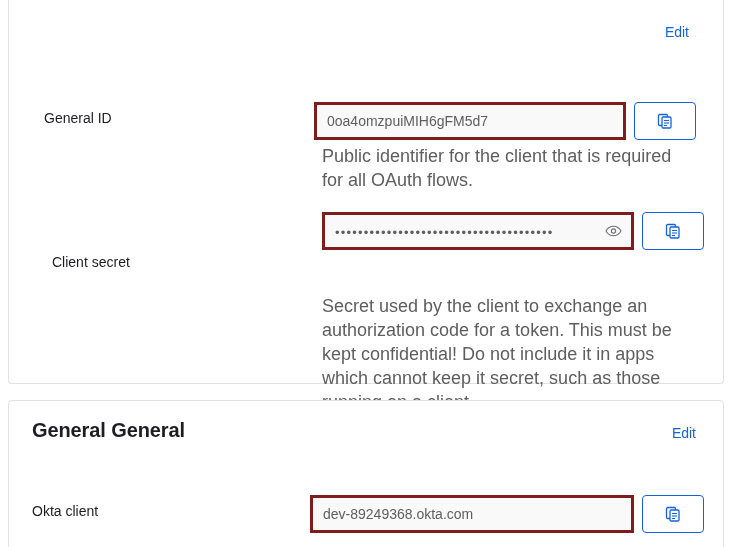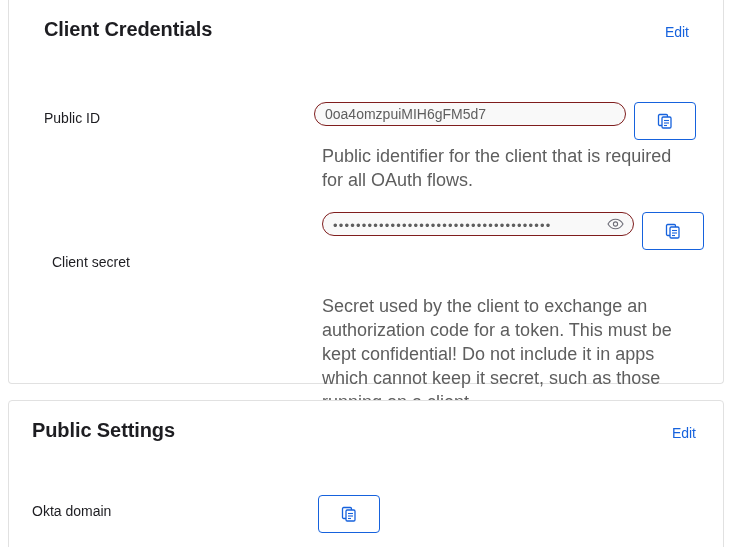--- a/index.html
+++ b/index.html
@@ -154,7 +154,6 @@
 
   <section class="card" id="card-credentials">
     <div class="card-header">
-      <div class="card-title">Client Credentials</div>
       <a class="edit-link">Edit</a>
     </div>
 

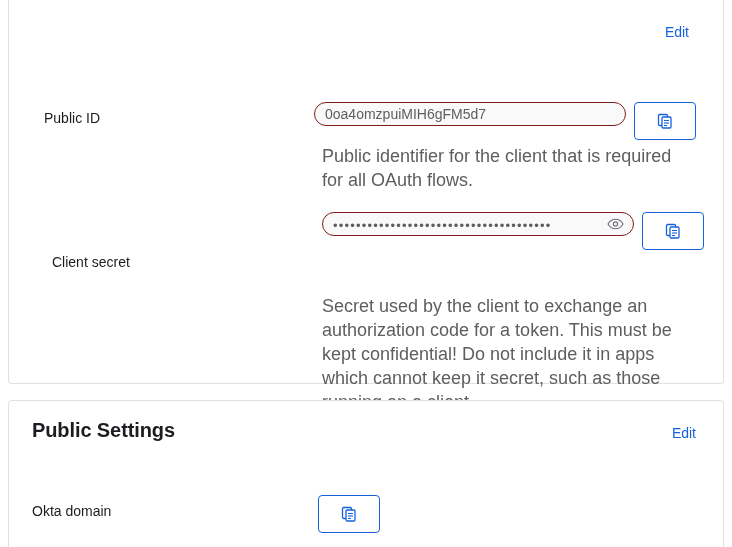--- a/index.html
+++ b/index.html
@@ -158,7 +158,7 @@
     </div>
 
     <div class="field-row" style="top:96px;">
-      <div class="field-label" style="left:35px; top:12px;">Public ID</div>
+      <div class="field-label" style="left:35px; top:12px;">General ID</div>
 
       <div class="input-wrap" style="left:305px; top:6px;">
         <div class="text-input" style="width:312px;">

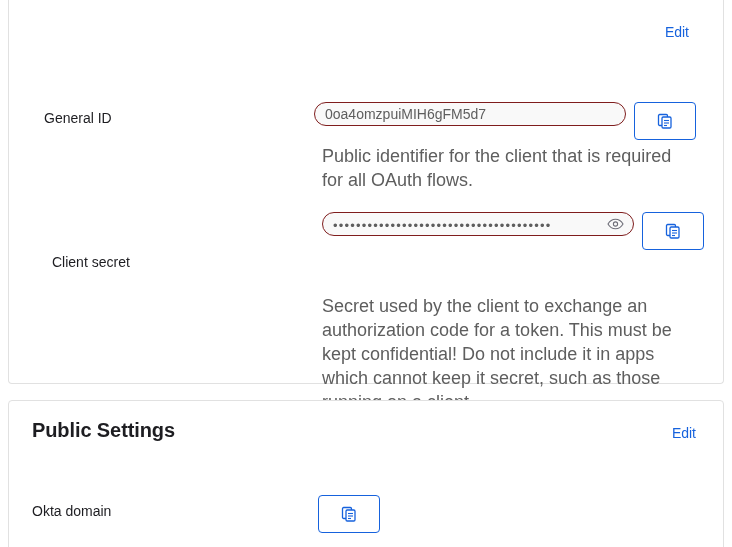--- a/index.html
+++ b/index.html
@@ -89,10 +89,10 @@
   }
   .text-input {
     box-sizing: border-box;
-    height: 24px;
+    height: 38px;
     background: #f9f9f9;
-    border: 1px solid #7f1d1d;
-    border-radius: 12px;
+    border: 3px solid #7f1d1d;
+    border-radius: 0;
     font-size: 14px;
     color: #5e5e5e;
     padding: 0 10px;

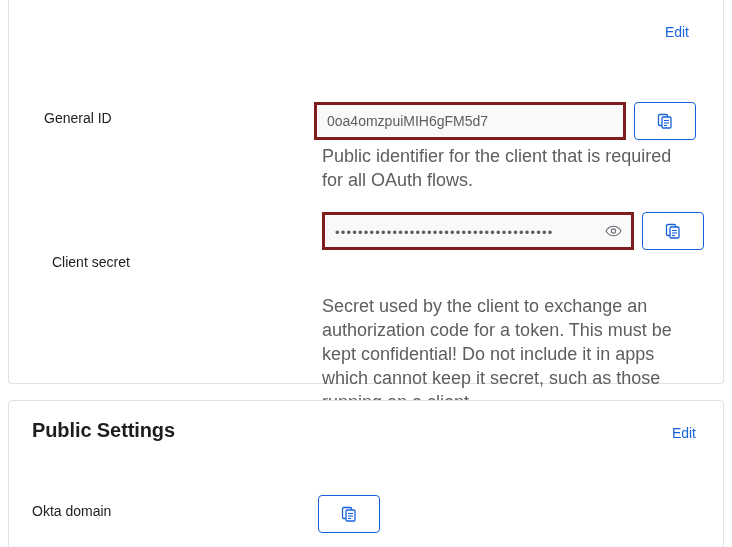--- a/index.html
+++ b/index.html
@@ -212,7 +212,7 @@
 
   <section class="card" id="card-general">
     <div class="card-header">
-      <div class="card-title">Public Settings</div>
+      <div class="card-title">General General</div>
       <a class="edit-link">Edit</a>
     </div>
 

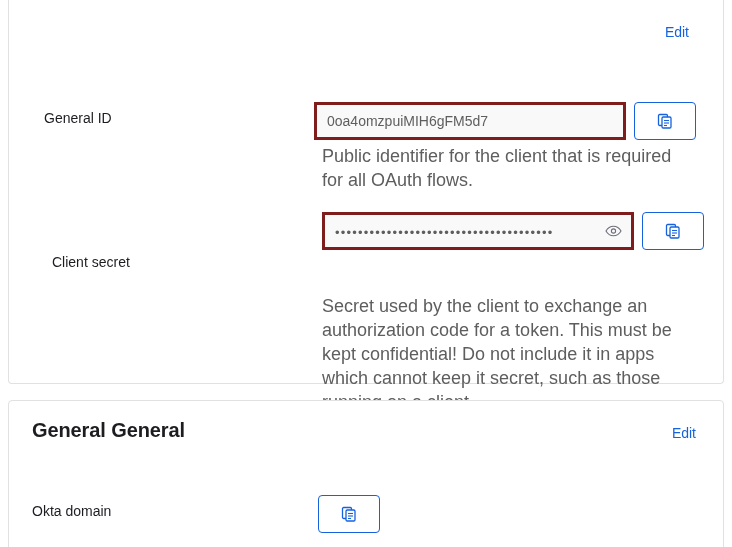--- a/index.html
+++ b/index.html
@@ -217,7 +217,7 @@
     </div>
 
     <div class="field-row" style="top:88px;">
-      <div class="field-label" style="left:23px; top:12px;">Okta domain</div>
+      <div class="field-label" style="left:23px; top:12px;">Okta client</div>
 
       <div class="input-wrap" style="left:301px; top:6px;">
         <div class="copy-btn">

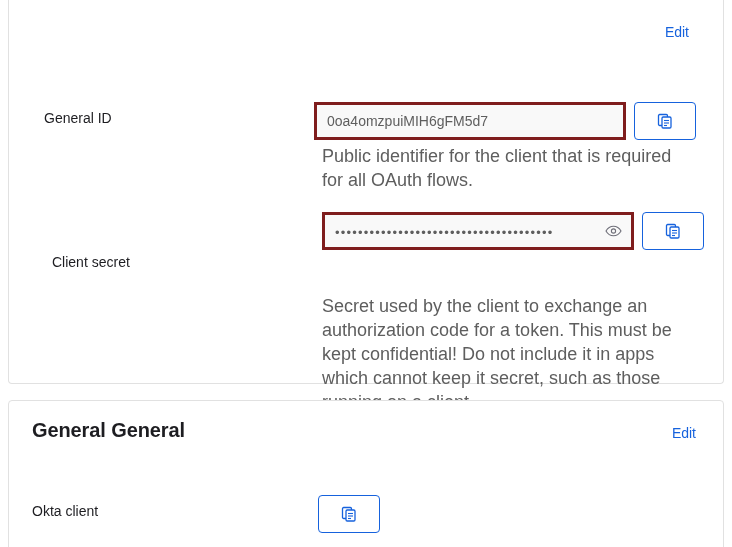--- a/index.html
+++ b/index.html
@@ -220,6 +220,9 @@
       <div class="field-label" style="left:23px; top:12px;">Okta client</div>
 
       <div class="input-wrap" style="left:301px; top:6px;">
+        <div class="text-input" style="width:324px;">
+          <span class="value">dev-89249368.okta.com</span>
+        </div>
         <div class="copy-btn">
           <span>
             <svg width="16" height="16" viewBox="0 0 16 16" fill="none" xmlns="http://www.w3.org/2000/svg">

